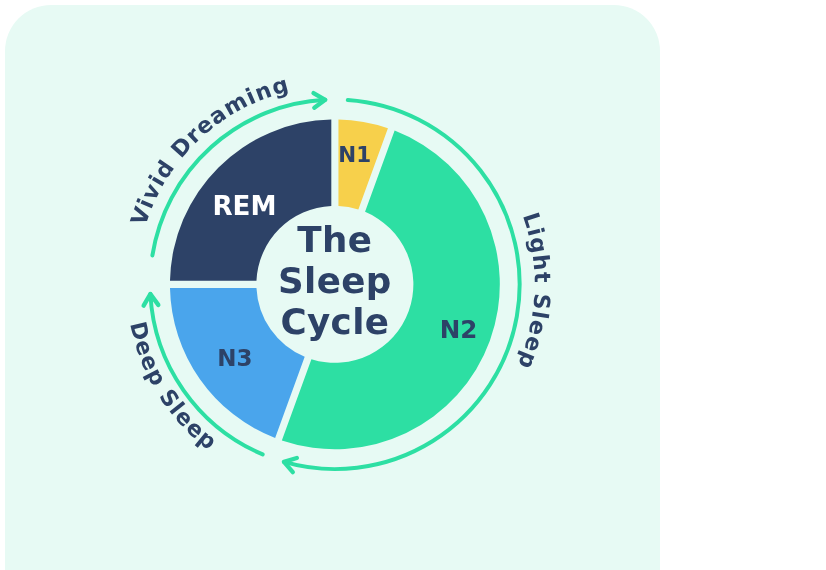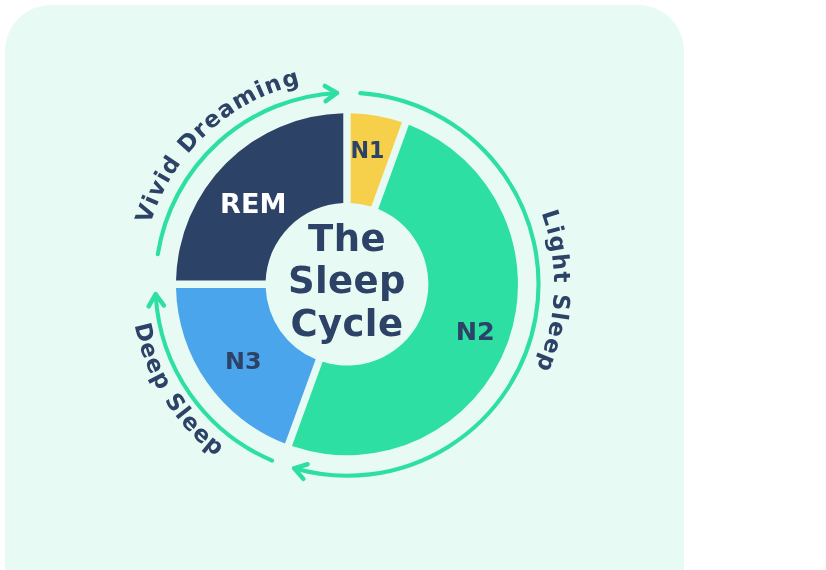--- a/index.html
+++ b/index.html
@@ -4,7 +4,7 @@
 <style>
   html,body{margin:0;padding:0;background:#ffffff;}
   .page{position:relative;width:660px;height:570px;background:var(--page-bg,#fff);
-        font-family:"DejaVu Sans","Liberation Sans",sans-serif;overflow:hidden;padding-left:24px;}
+        font-family:"DejaVu Sans","Liberation Sans",sans-serif;overflow:hidden;}
   .card{position:absolute;left:5px;top:5px;right:0;bottom:0;
         background:var(--card-bg,#e7faf4);border-radius:46px 46px 0 0;}
   svg{position:absolute;left:0;top:0;width:100%;height:100%;}

